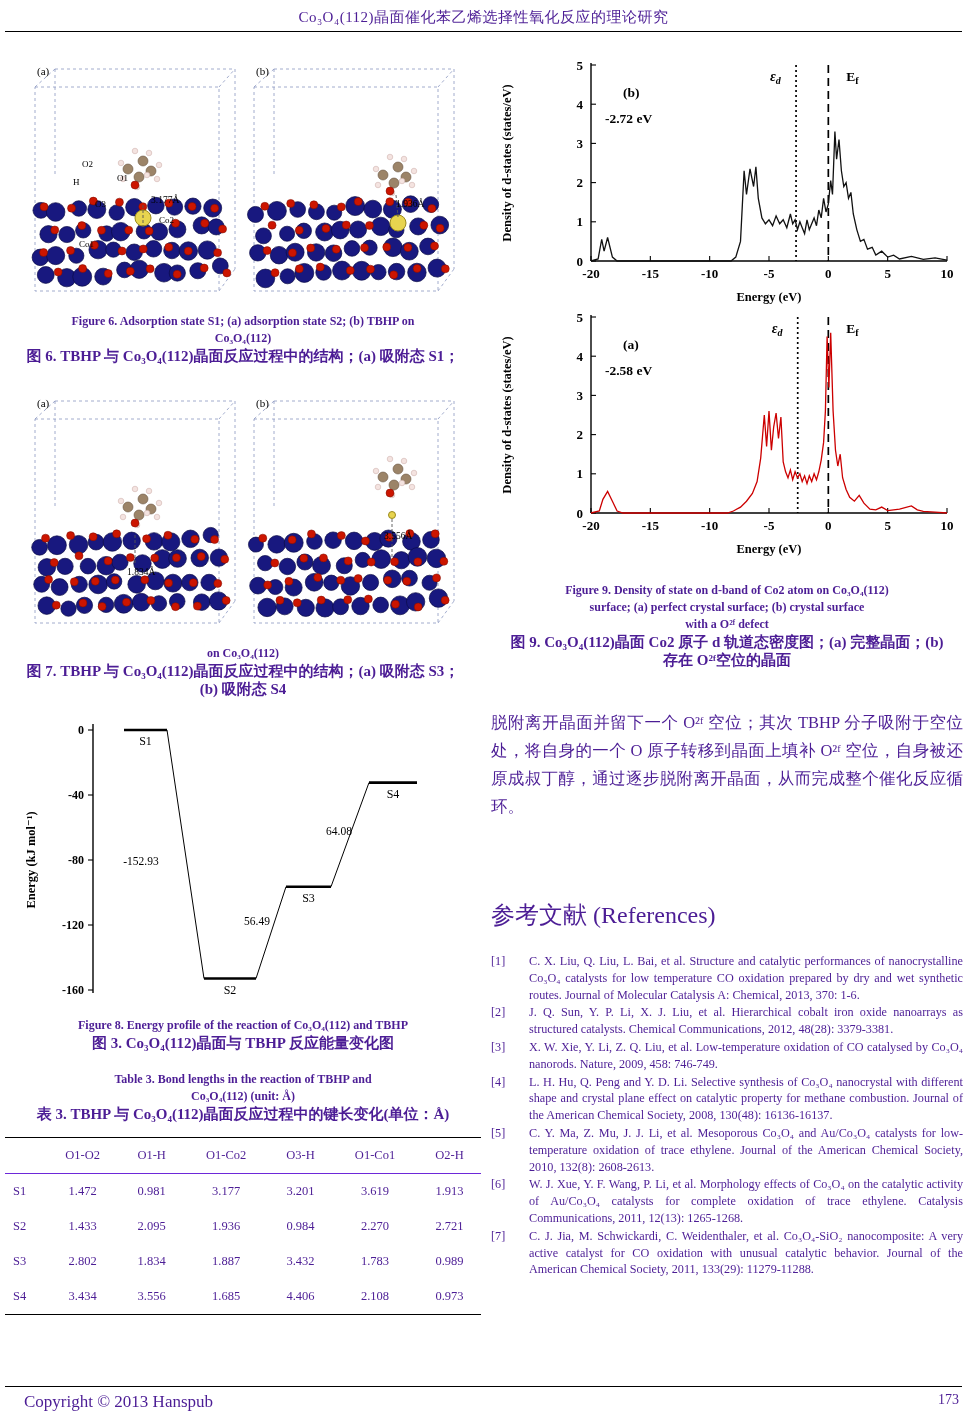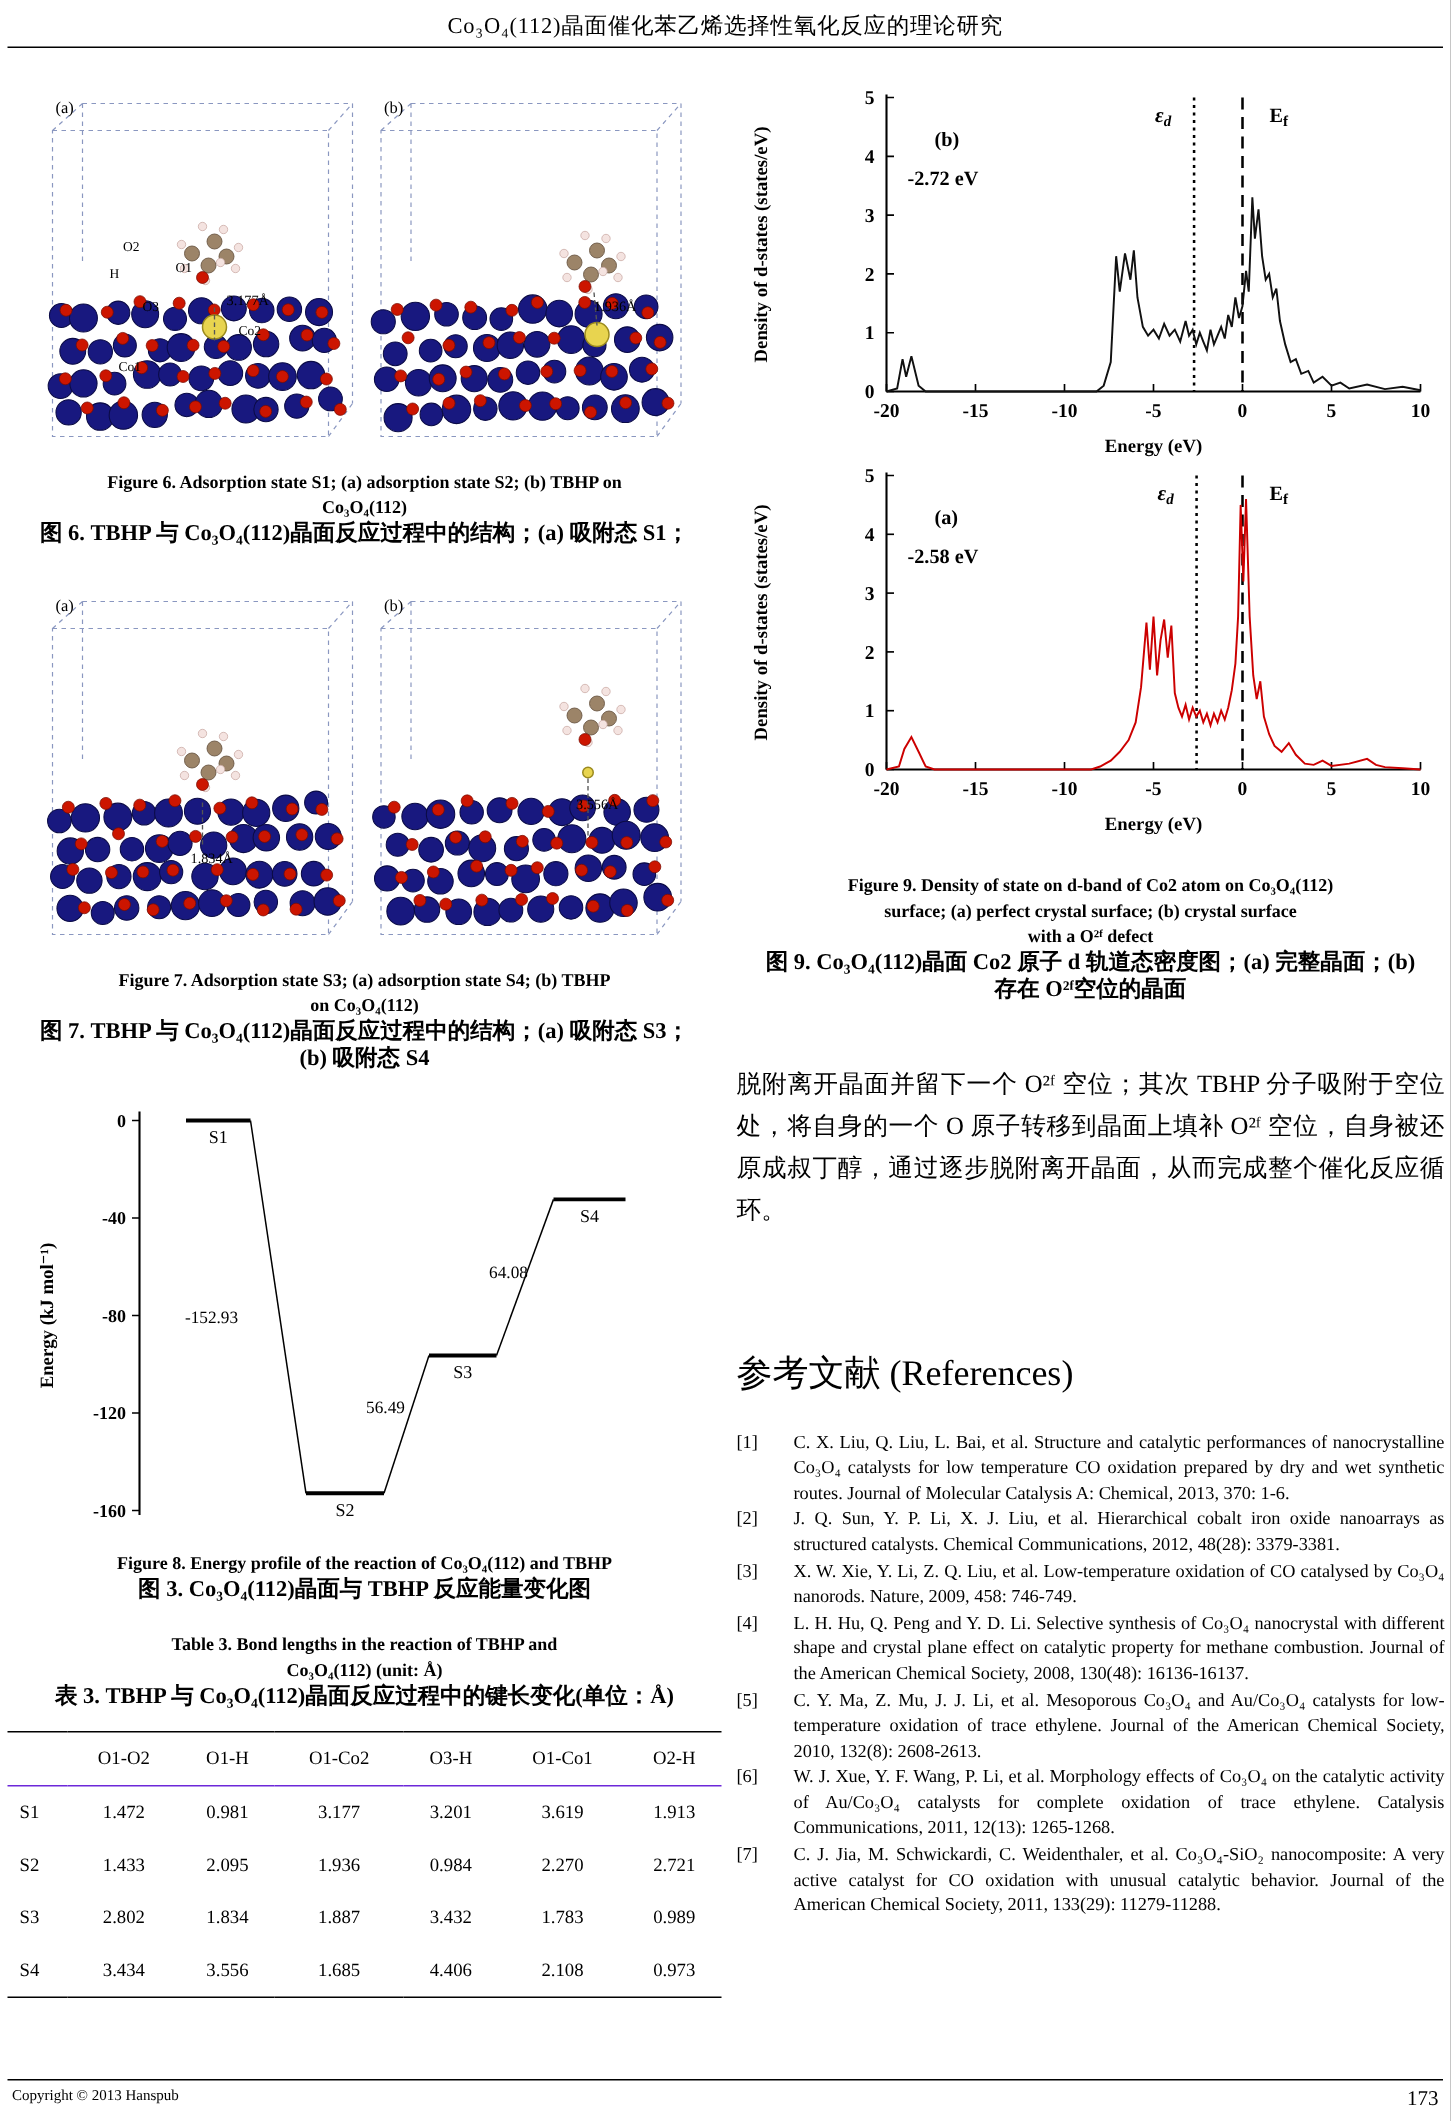--- a/index.html
+++ b/index.html
@@ -5,7 +5,7 @@
   *{box-sizing:border-box;margin:0;padding:0}
   html,body{background:#9a9a9a}
   .page{width:967px;height:1414px;background:#ffffff;position:relative;margin:0 auto;
-        font-family:"Liberation Serif","DejaVu Serif",serif;color:#000000;overflow:hidden}
+        font-family:"Liberation Serif","DejaVu Serif",serif;color:#4c1d95;overflow:hidden}
   .header-title{position:absolute;top:8px;left:0;width:100%;text-align:center;font-size:15px;letter-spacing:.5px}
   .header-rule{position:absolute;top:31px;left:5px;right:5px;border-top:1px solid #000}
   .col-left{position:absolute;left:5px;top:40px;width:476px}

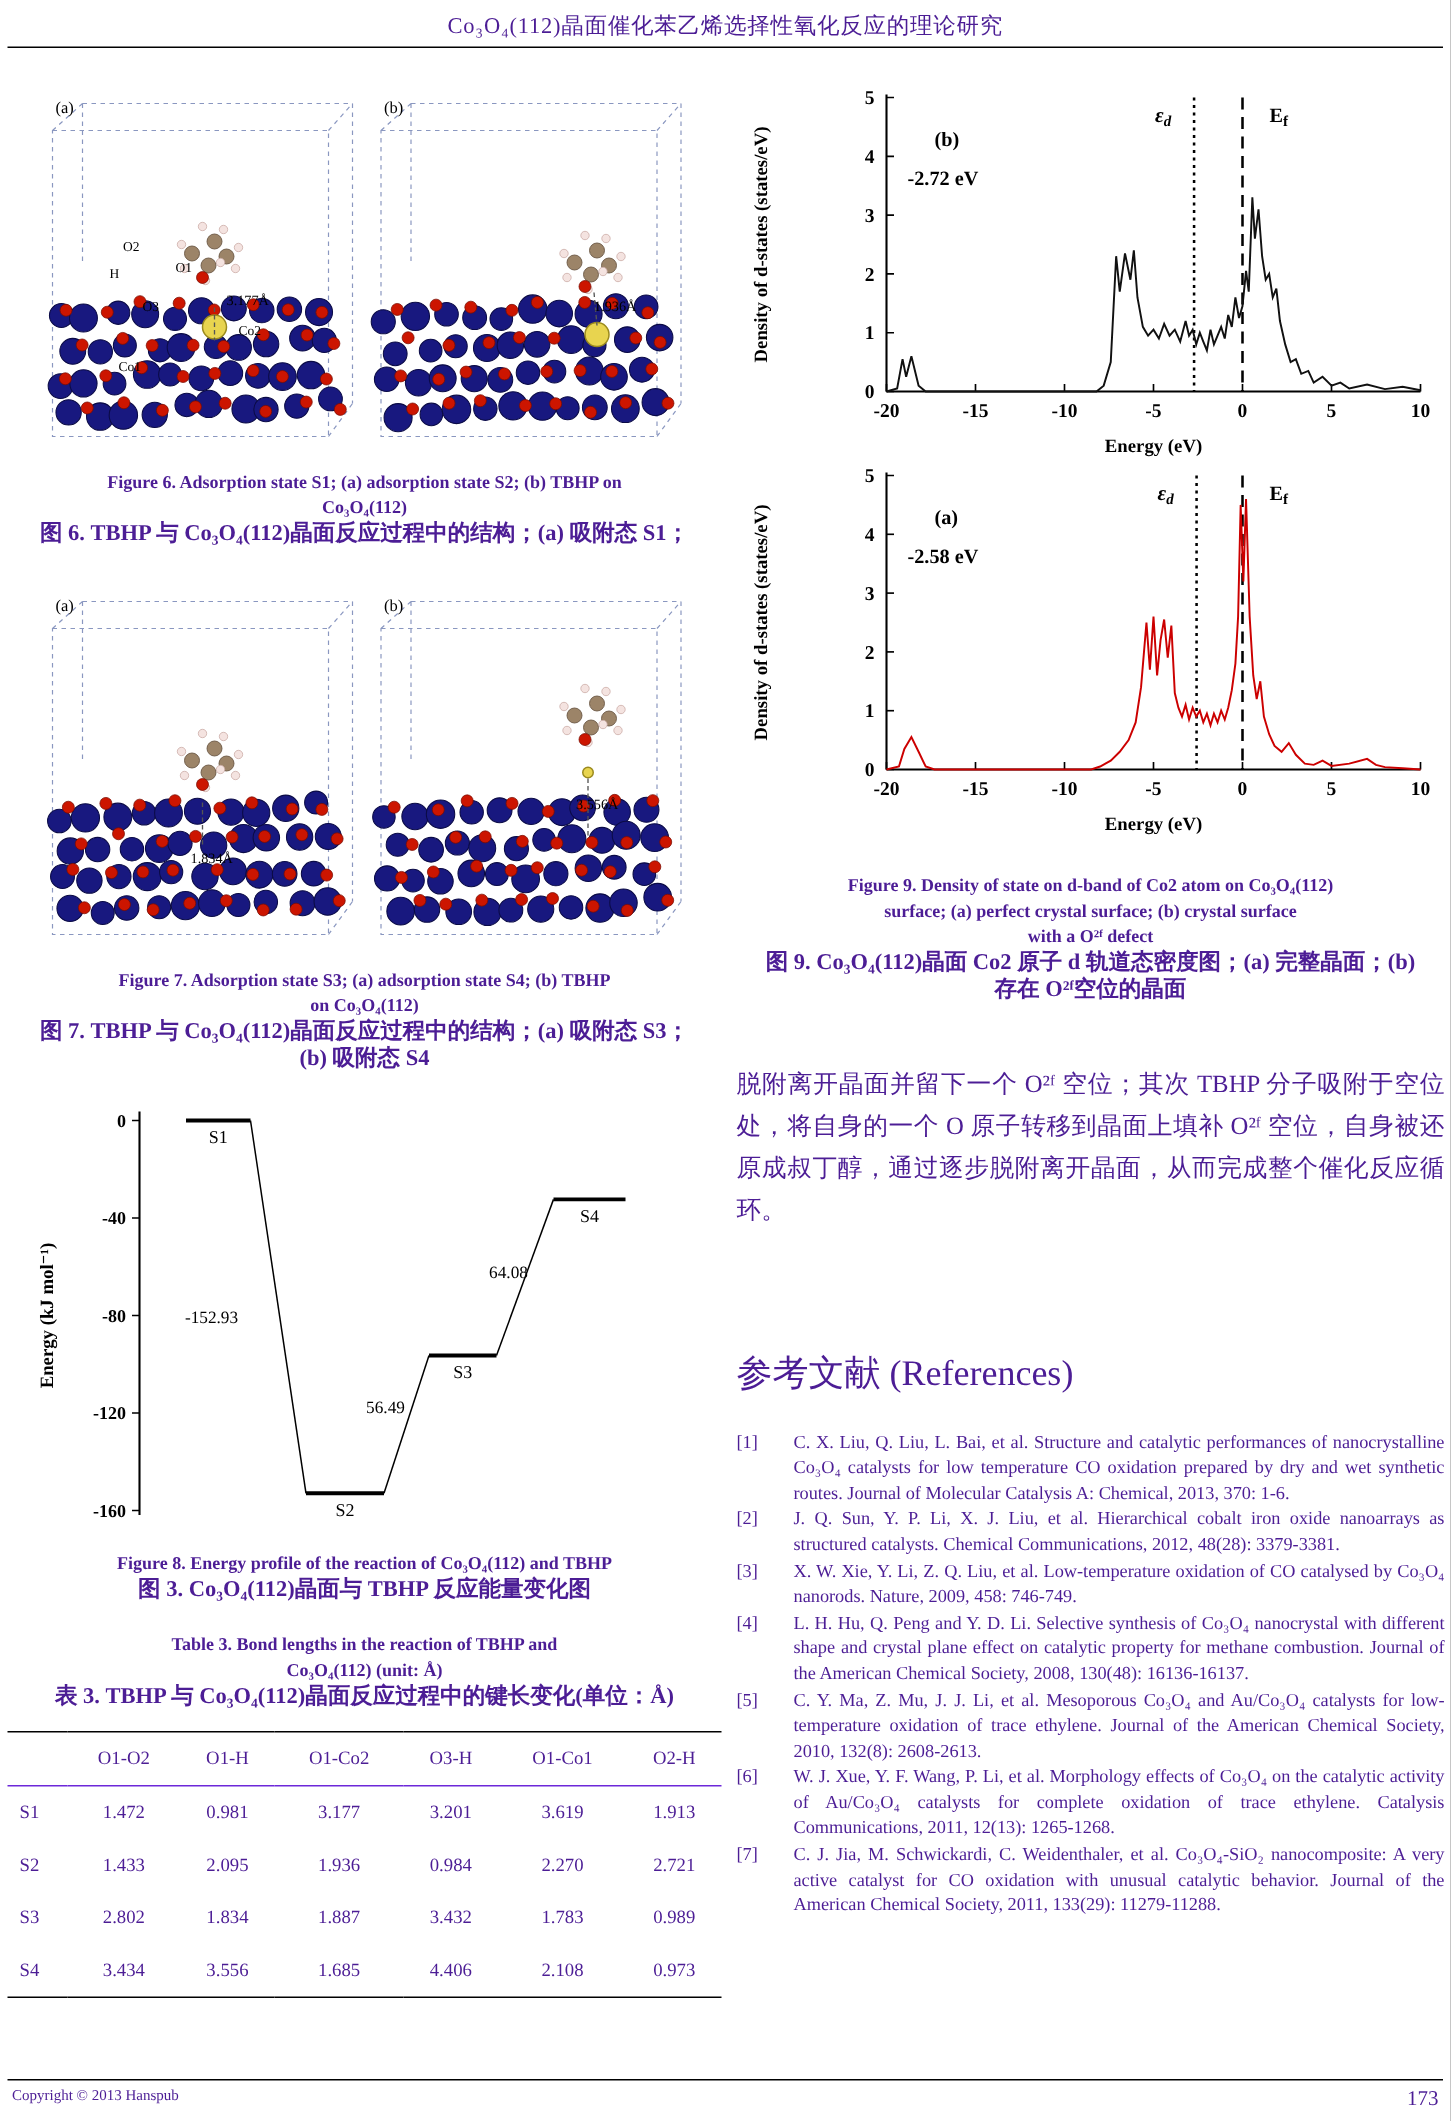--- a/index.html
+++ b/index.html
@@ -446,7 +446,6 @@
       </svg>
     </div>
     <div class="caption" style="margin-top:13px">
-      <div class="cap-en">Figure 7. Adsorption state S3; (a) adsorption state S4; (b) TBHP</div>
       <div class="cap-en">on Co₃O₄(112)</div>
       <div class="cap-cn">图 7. TBHP 与 Co₃O₄(112)晶面反应过程中的结构；(a) 吸附态 S3；</div>
       <div class="cap-cn">(b) 吸附态 S4</div>

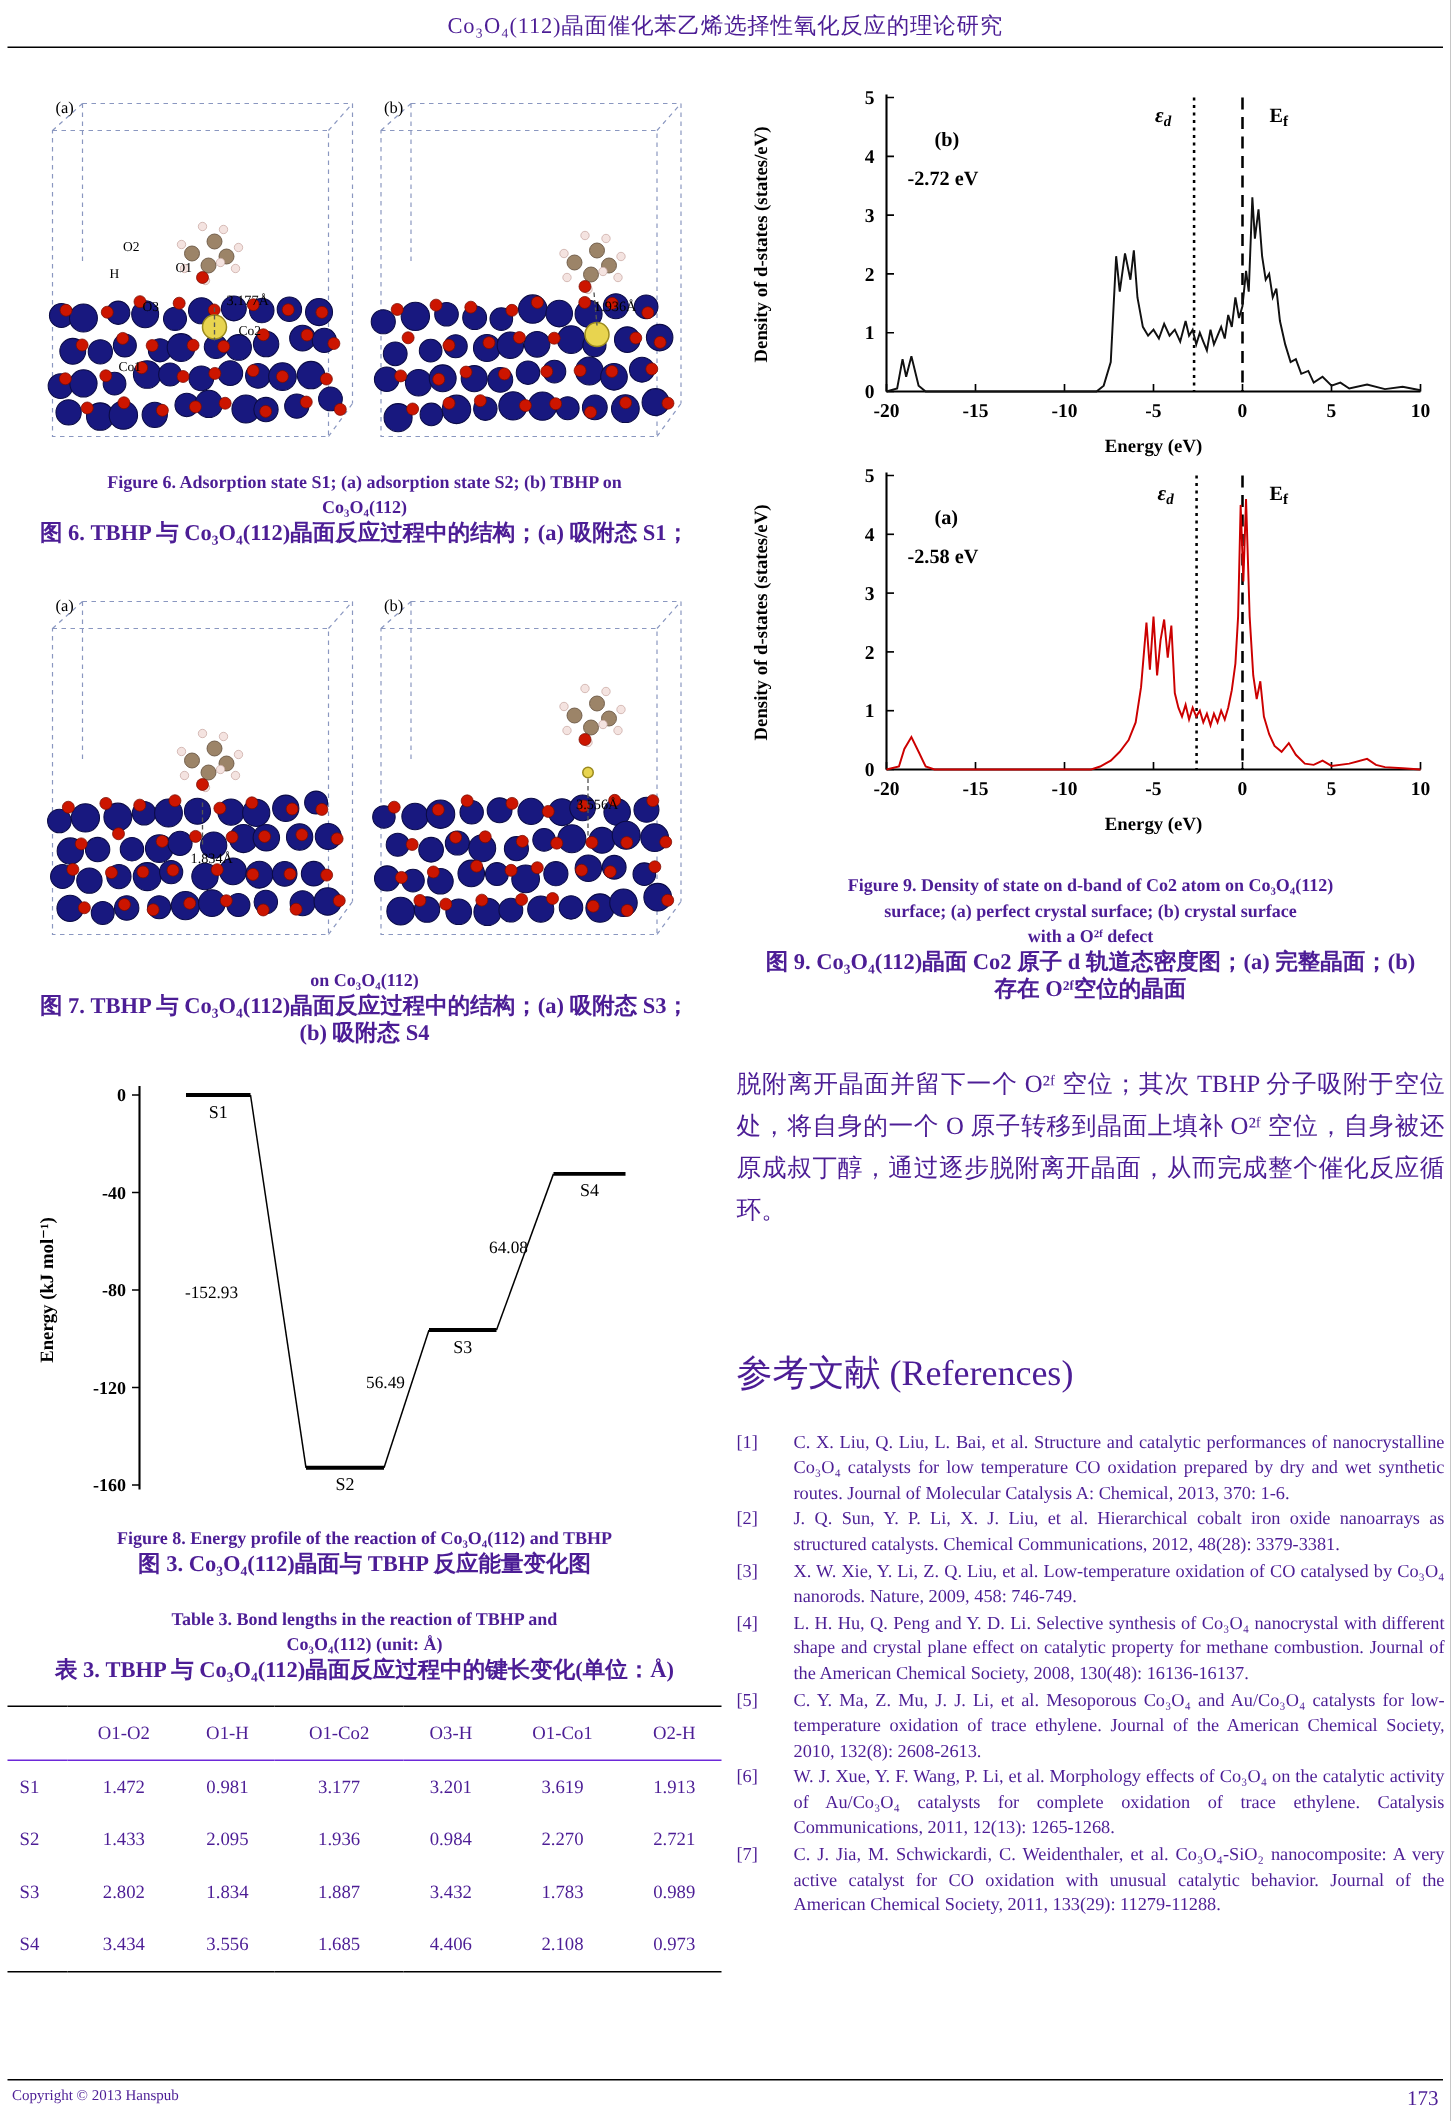--- a/index.html
+++ b/index.html
@@ -28,7 +28,7 @@
   .ref-num{flex:0 0 38px}
   .ref-text{flex:1;text-align:justify}
   .footer-rule{position:absolute;left:5px;right:5px;top:1386px;border-top:1px solid #000}
-  .footer-left{position:absolute;left:8px;top:1392px;font-size:10px}
+  .footer-left{position:absolute;left:24px;top:1392px;font-size:17px}
   .footer-right{position:absolute;right:8px;top:1392px;font-size:14px}
   svg{display:block}
   svg text{font-family:"Liberation Serif","DejaVu Serif",serif;fill:#000}

